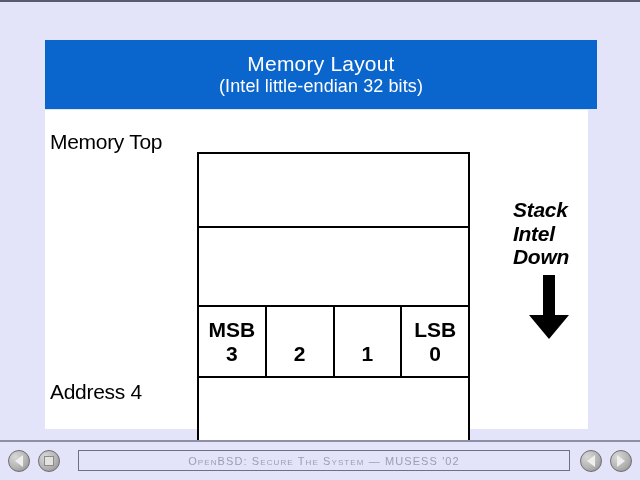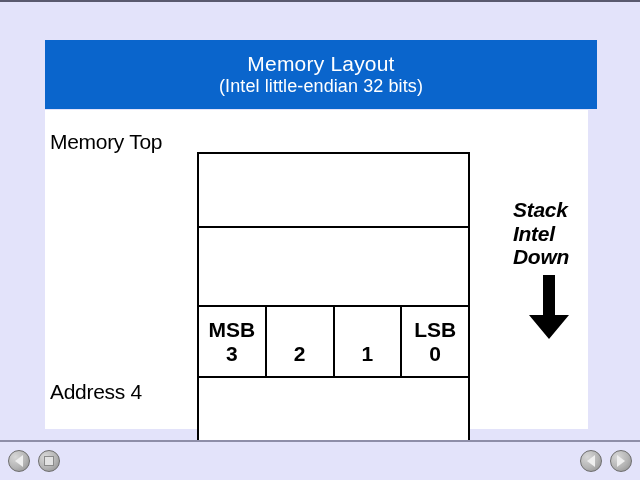--- a/index.html
+++ b/index.html
@@ -273,6 +273,9 @@
     <span class="sq"></span>
   </div>
 
+  <div id="status-box">
+    <span id="status-text">OpenBSD: Secure The System — MUSESS '02</span>
+  </div>
 
   <div class="nav-btn" id="btn-prev">
     <span class="tri-left"></span>

